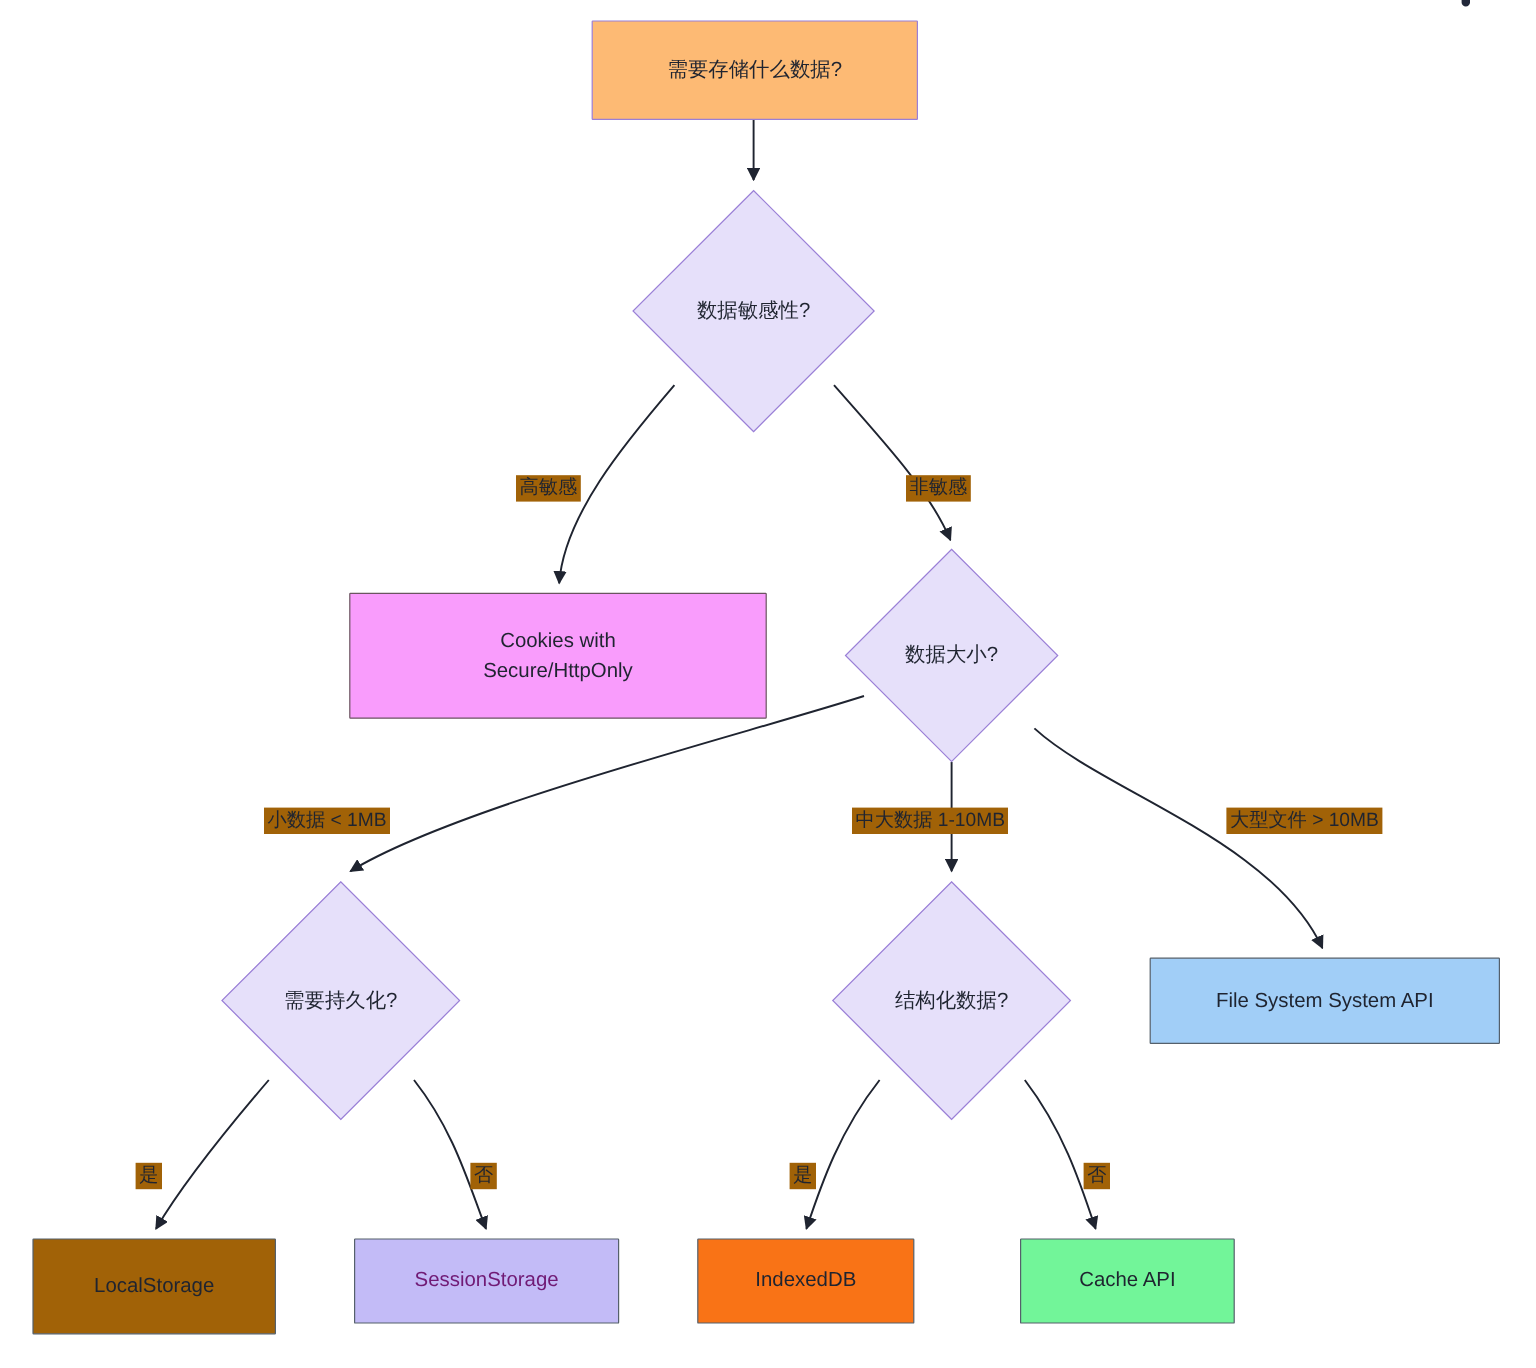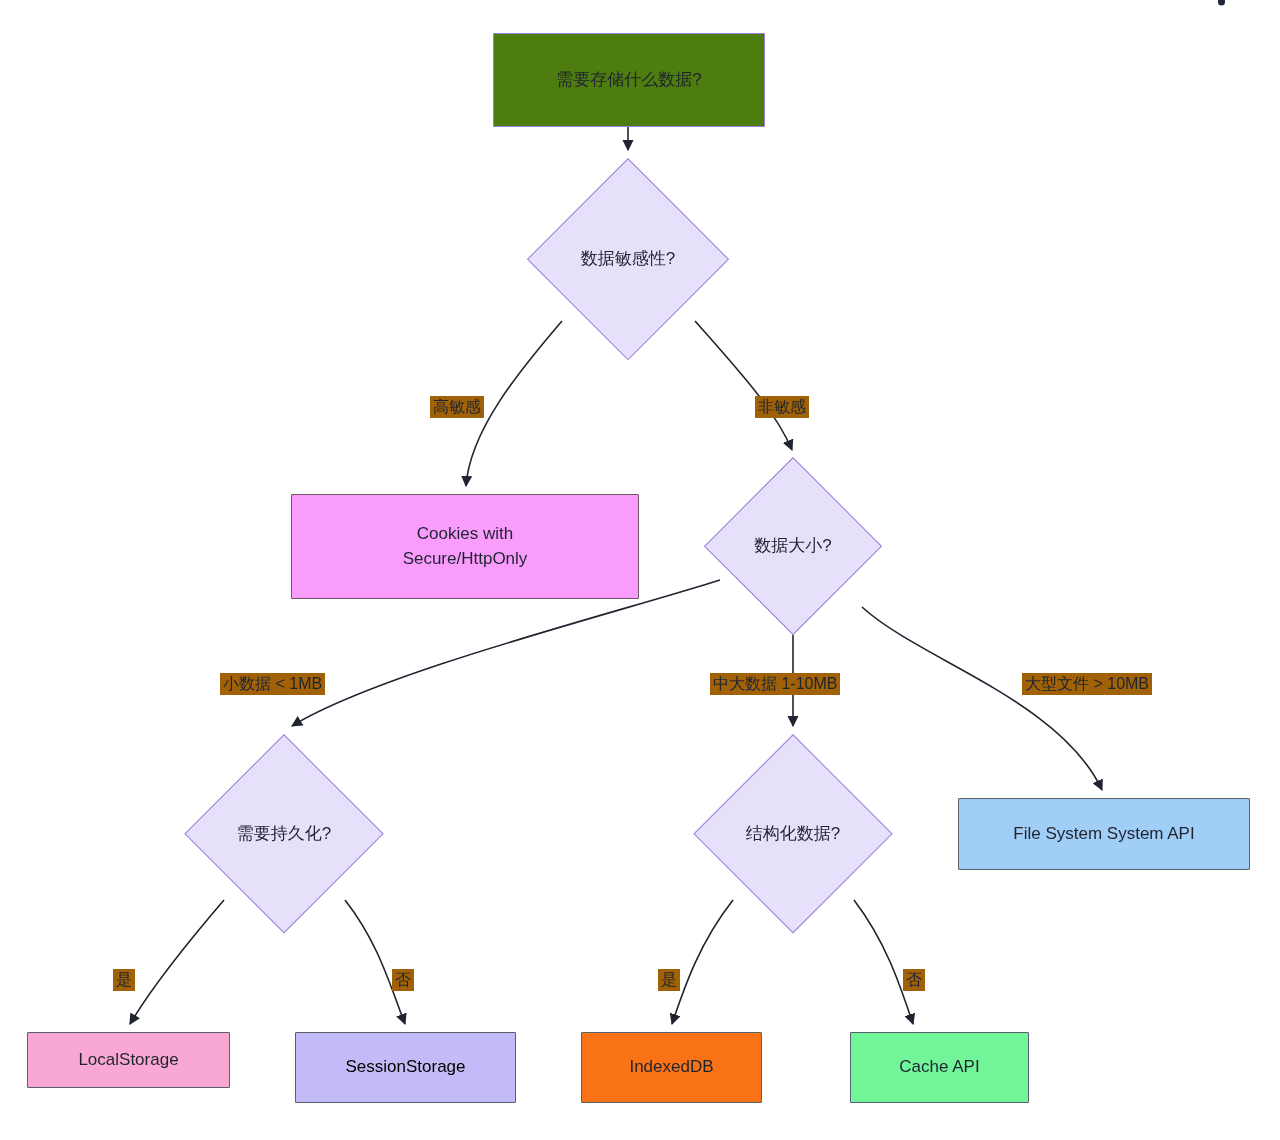--- a/index.html
+++ b/index.html
@@ -102,7 +102,7 @@
   </svg>
 
   <div id="nodes-layer">
-      <div class="node rect" style="left: 493px; top: 17px; width: 272px; height: 94px; background: #4d7c0f; border: 1.4px solid rgb(154, 127, 214); margin-top: 16px;">
+      <div class="node rect" style="left: 493px; top: 17px; width: 272px; height: 83px; background: #fdba74; border: 1.4px solid rgb(154, 127, 214);">
         <span class="label" style="font-size: 17px; color: rgb(31, 36, 48);">需要存储什么数据?</span>
       </div>
       <div class="node diamond" style="left: 527px; top: 158px; width: 202px; height: 202px;">

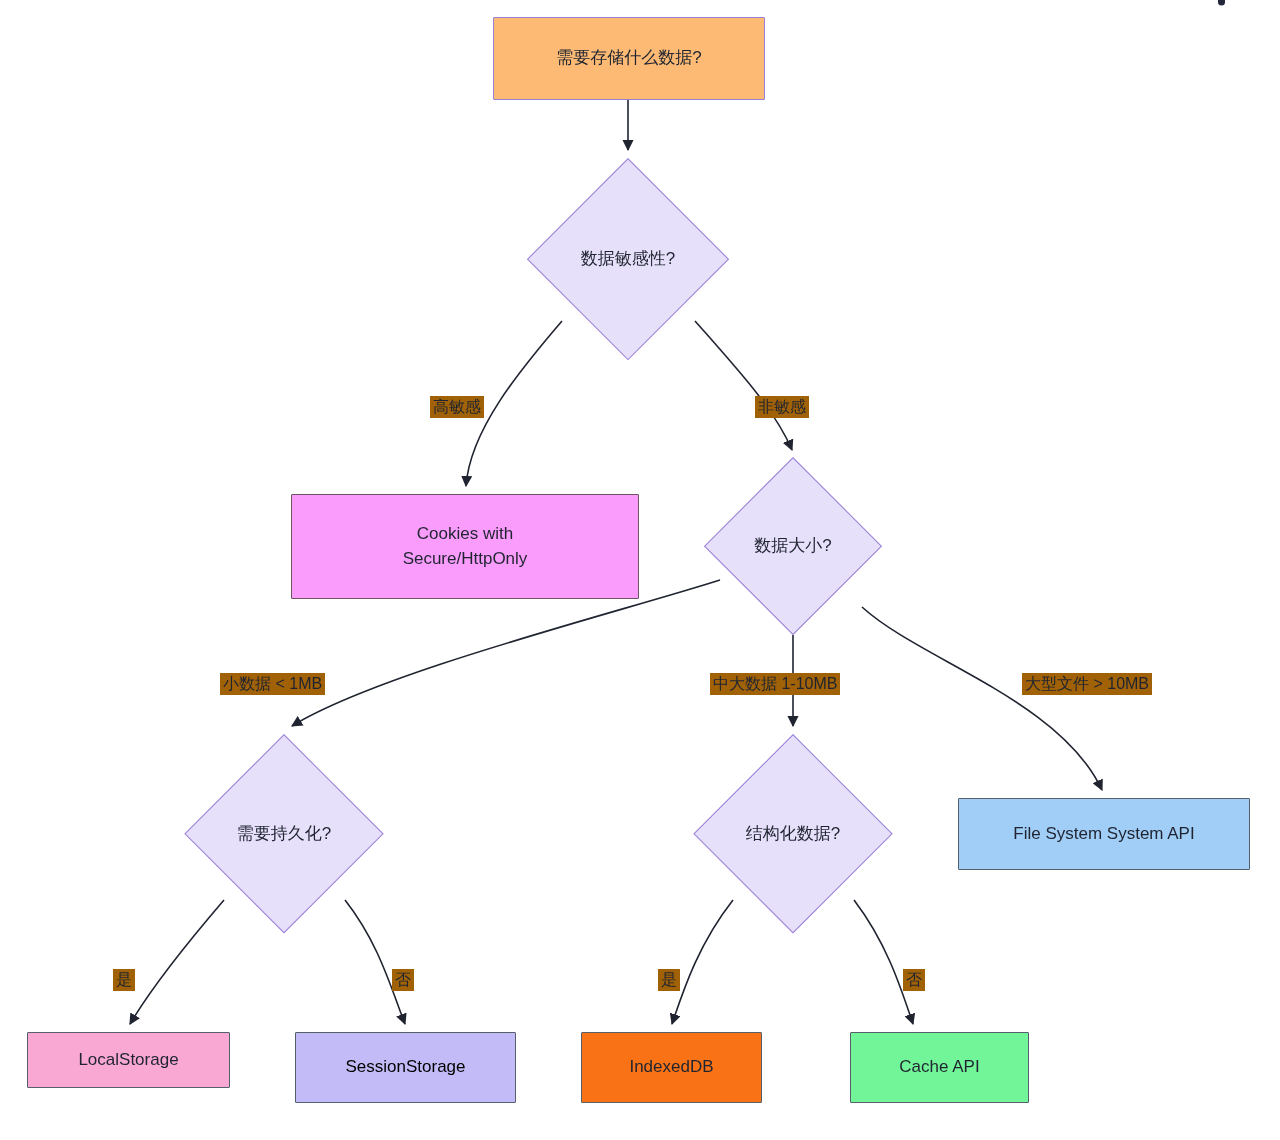--- a/index.html
+++ b/index.html
@@ -128,7 +128,7 @@
       <div class="node rect" style="left: 958px; top: 798px; width: 292px; height: 72px; background: rgb(161, 206, 247); border: 1.4px solid rgb(85, 96, 107);">
         <span class="label" style="font-size: 17px; color: rgb(31, 36, 48);">File System System API</span>
       </div>
-      <div class="node rect" style="left: 27px; top: 1032px; width: 203px; height: 56px; background: #f9a8d4; border: 1.4px solid rgb(85, 96, 107);">
+      <div class="node rect" style="left: 27px; top: 1032px; width: 203px; height: 80px; background: #a16207; border: 1.4px solid rgb(85, 96, 107);">
         <span class="label" style="font-size: 17px; color: rgb(31, 36, 48);">LocalStorage</span>
       </div>
       <div class="node rect" style="left: 295px; top: 1032px; width: 221px; height: 71px; background: rgb(195, 187, 247); border: 1.4px solid rgb(85, 96, 107);">

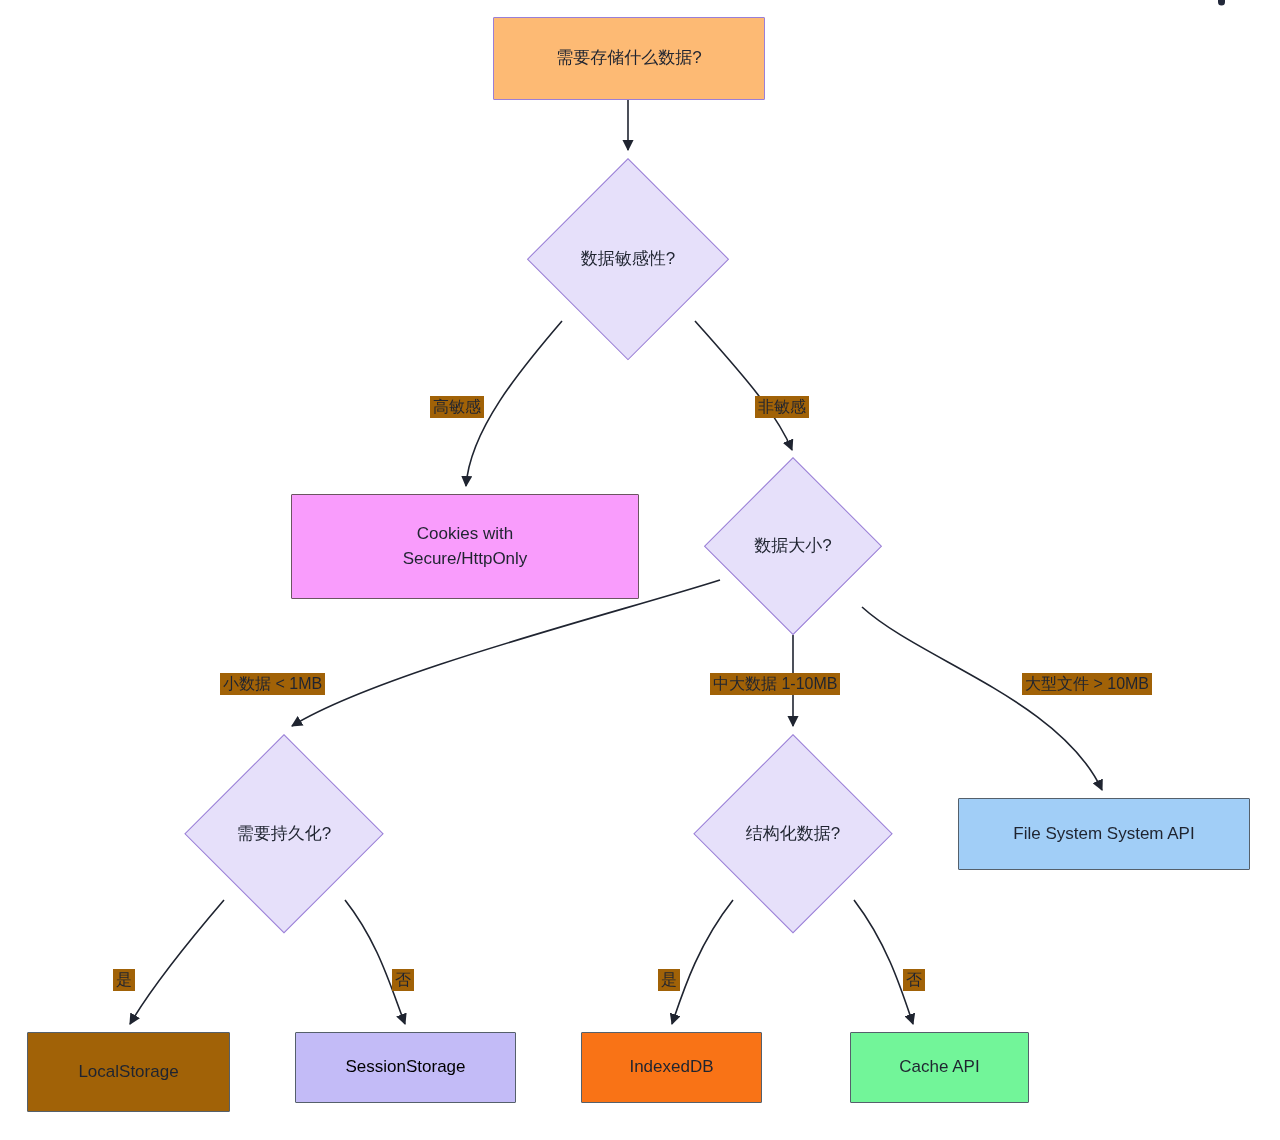--- a/index.html
+++ b/index.html
@@ -132,7 +132,7 @@
         <span class="label" style="font-size: 17px; color: rgb(31, 36, 48);">LocalStorage</span>
       </div>
       <div class="node rect" style="left: 295px; top: 1032px; width: 221px; height: 71px; background: rgb(195, 187, 247); border: 1.4px solid rgb(85, 96, 107);">
-        <span class="label" style="font-size: 17px; color: #000000;">SessionStorage</span>
+        <span class="label" style="font-size: 17px; color: #701a75;">SessionStorage</span>
       </div>
       <div class="node rect" style="left: 581px; top: 1032px; width: 181px; height: 71px; background: #f97316; border: 1.4px solid rgb(85, 96, 107);">
         <span class="label" style="font-size: 17px; color: rgb(31, 36, 48);">IndexedDB</span>

